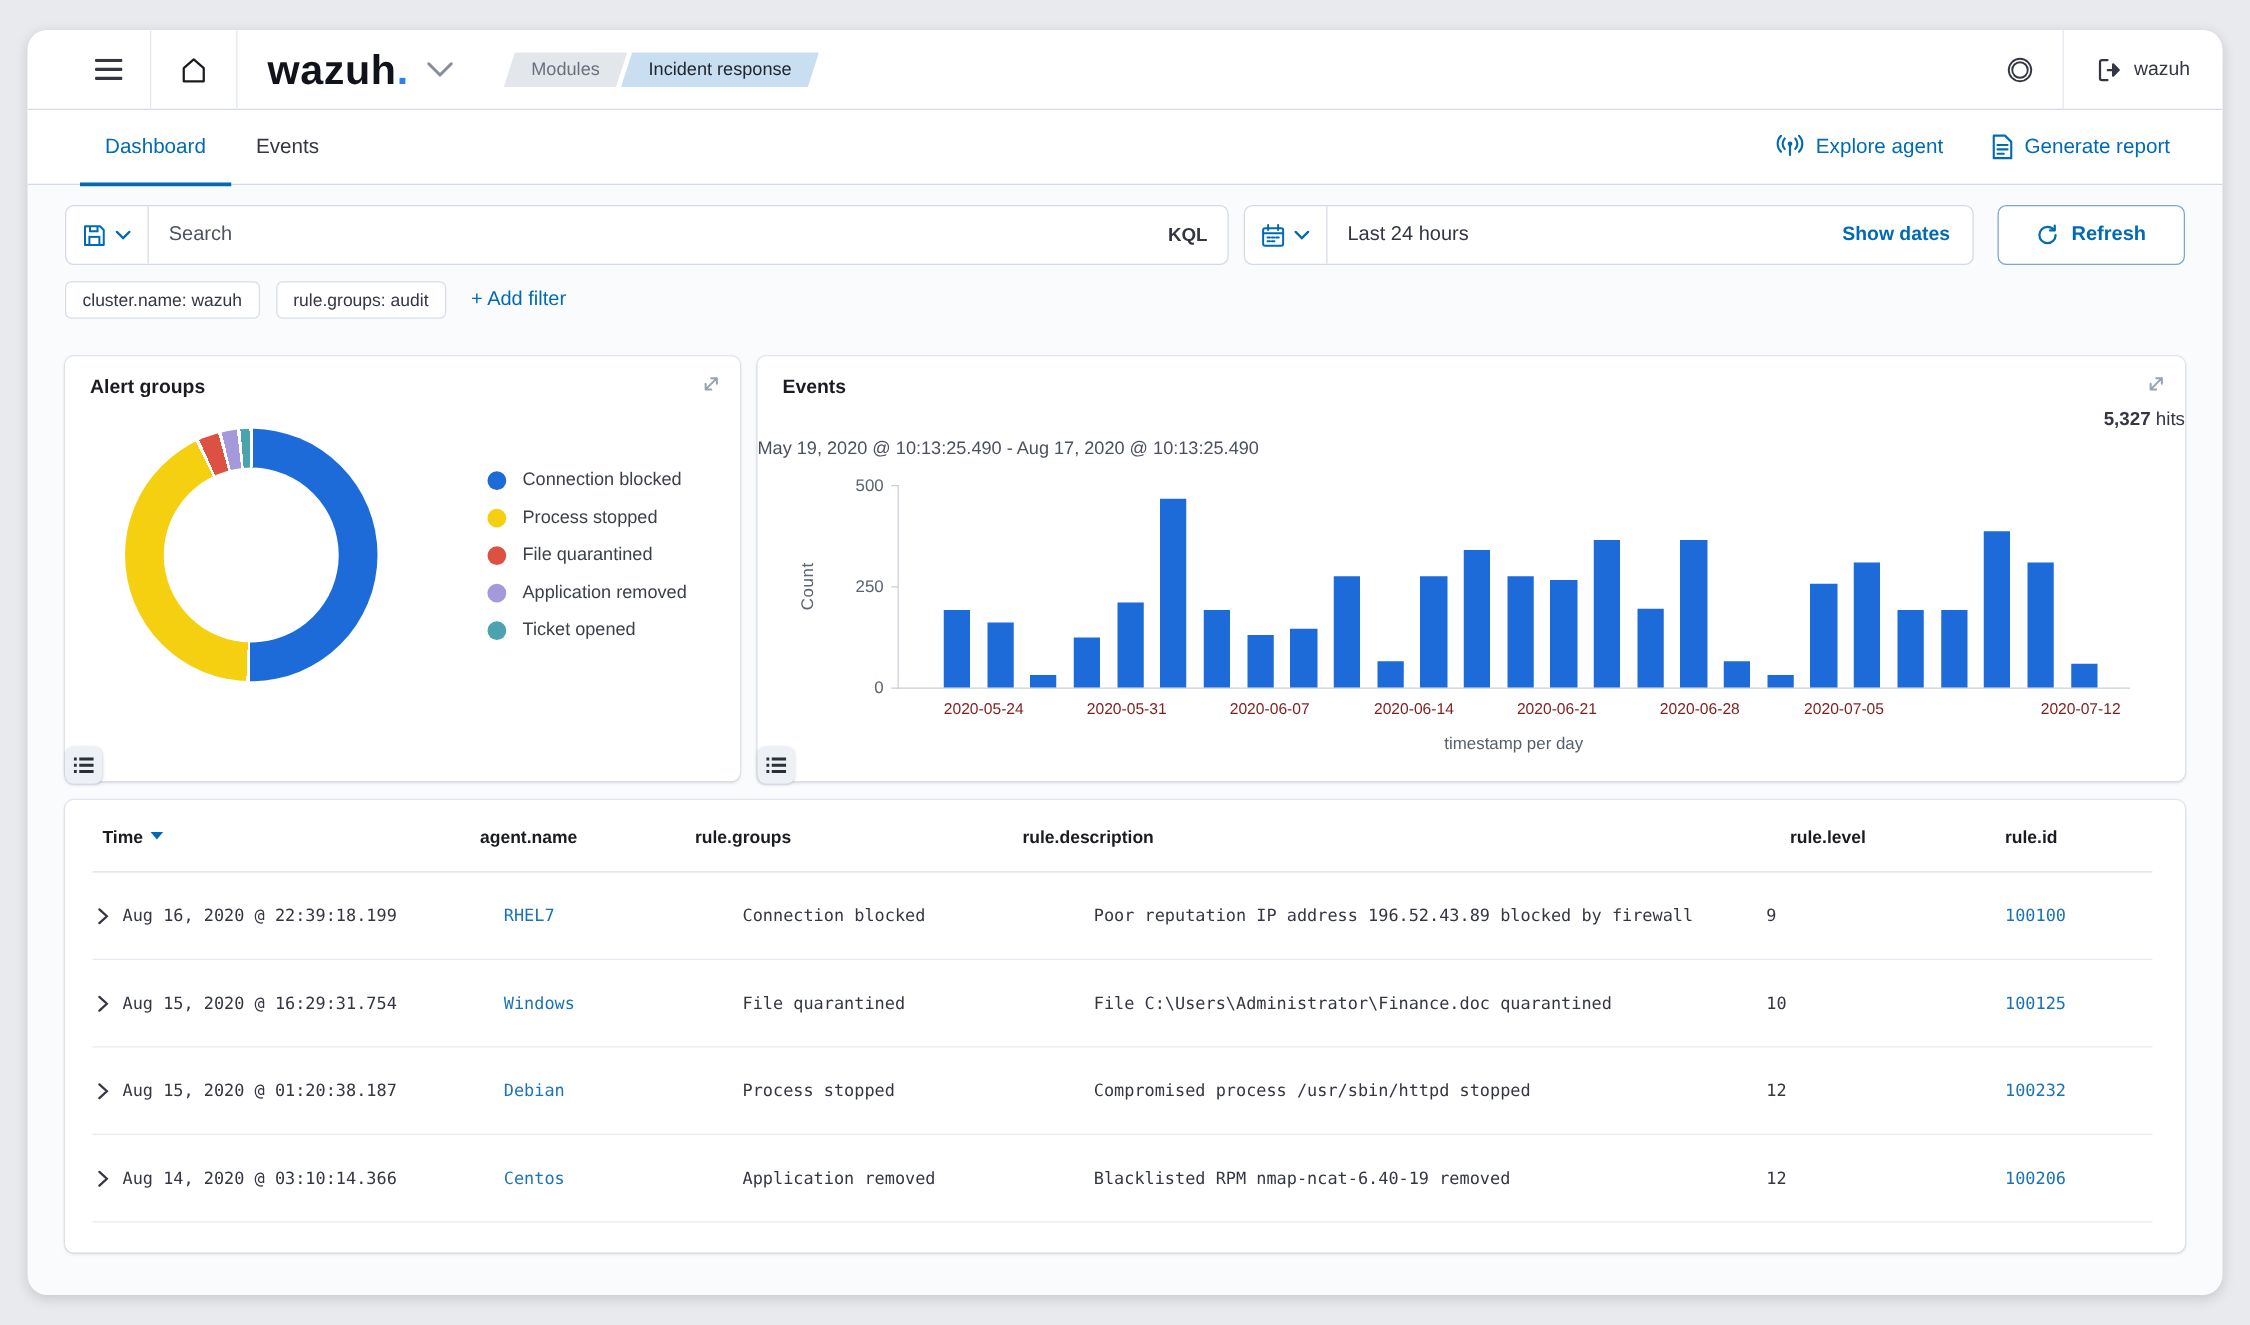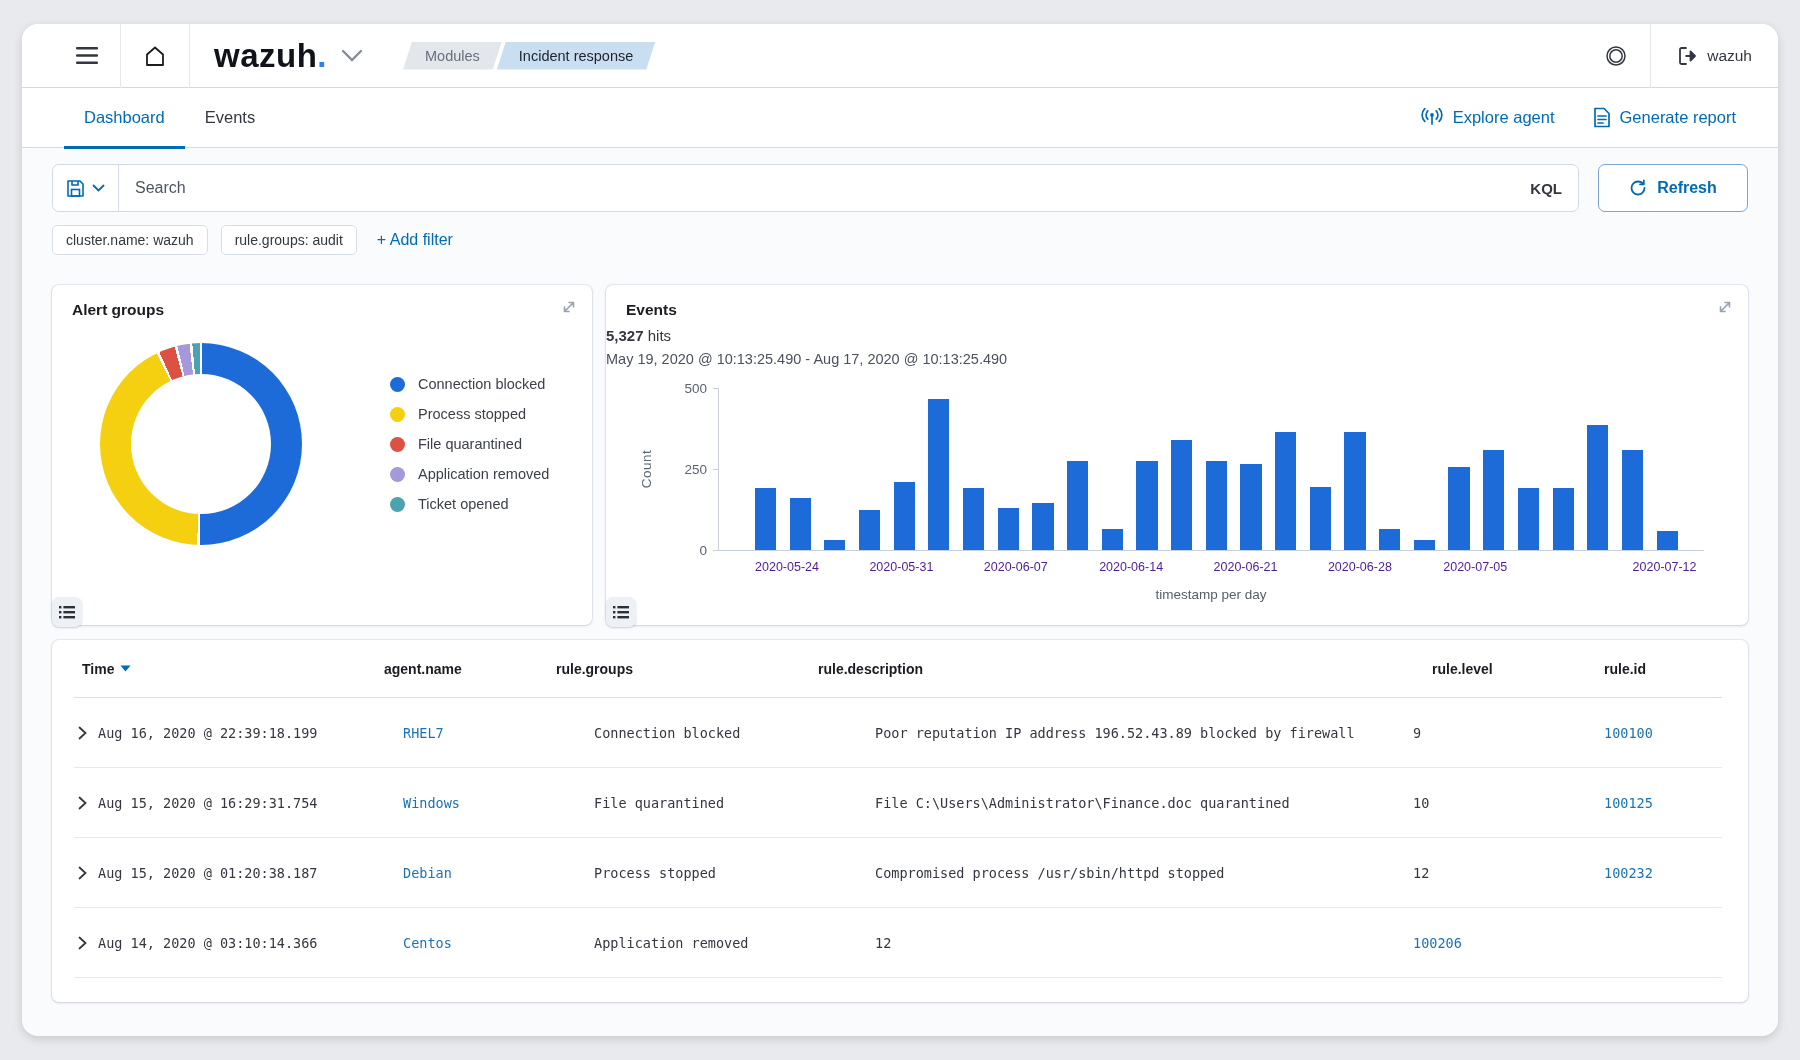--- a/index.html
+++ b/index.html
@@ -194,6 +194,20 @@
         <div class="kql">KQL</div>
       </div>
 
+      <div class="date-box">
+        <div class="box-left">
+          <svg width="19" height="19" viewBox="0 0 19 19" fill="none" stroke="#006bb4" stroke-width="1.6">
+              <rect x="1.5" y="3.5" width="16" height="14" rx="1.5"></rect>
+              <path d="M5.5 1v4M13.5 1v4M1.5 7.5h16" stroke-linecap="round"></path>
+              <path d="M5 11h2M8.5 11h2M12 11h2M5 14h2M8.5 14h2" stroke-linecap="round"></path>
+            </svg>
+          <svg width="13" height="8" viewBox="0 0 13 8" fill="none" stroke="#006bb4" stroke-width="1.8" stroke-linecap="round">
+              <path d="M1.5 1.5 6.5 6.5l5-5"></path>
+            </svg>
+        </div>
+        <div class="date-range">Last 24 hours</div>
+        <div class="show-dates">Show dates</div>
+      </div>
 
       <button class="refresh-btn">
         <svg width="18" height="18" viewBox="0 0 18 18" fill="none" stroke="#006bb4" stroke-width="1.8" stroke-linecap="round">

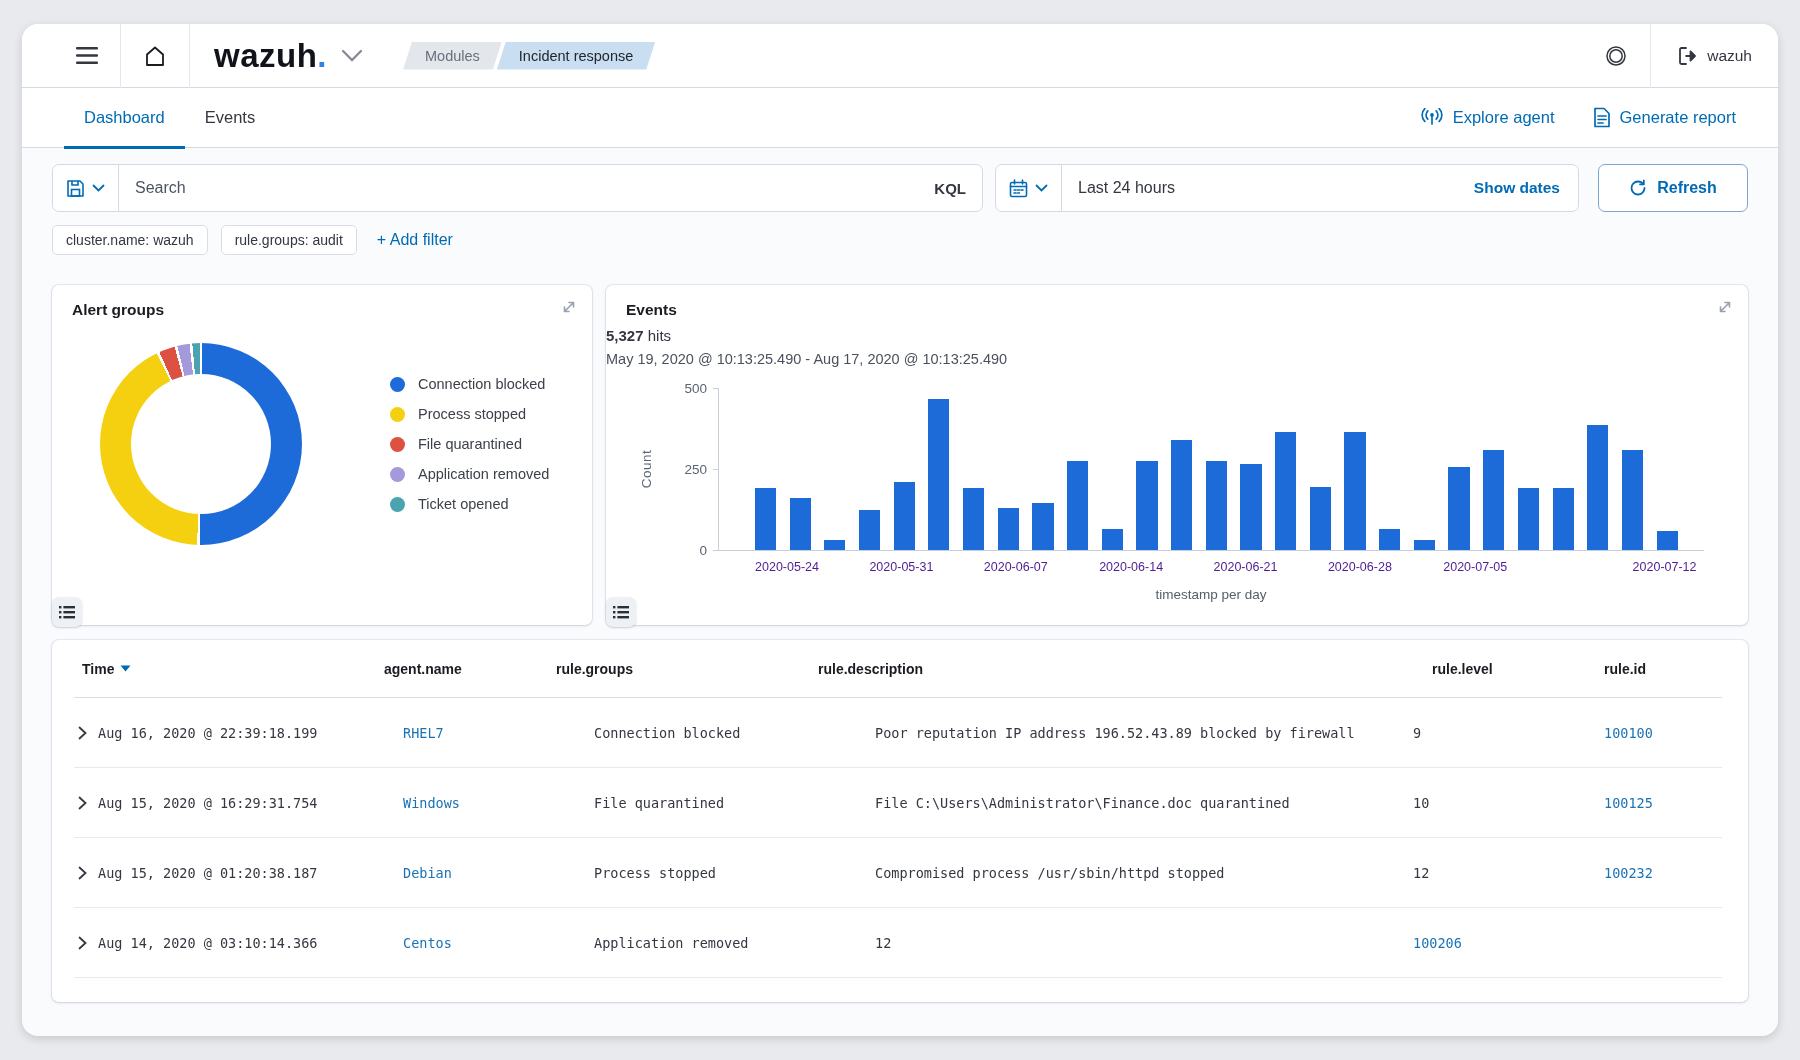--- a/index.html
+++ b/index.html
@@ -70,7 +70,7 @@
   .legend li { display:flex; align-items:center; gap:13px; height:30px; font-size:14.5px; color:#3c4149; }
   .legend-dot { width:15px; height:15px; border-radius:50%; flex:none; }
 
-  .events-hits { text-align:left; margin-top:8px; font-size:15px; color:#343741; }
+  .events-hits { text-align:right; margin-top:8px; font-size:15px; color:#343741; }
   .events-hits b { font-weight:700; }
   .events-range { margin-top:7px; font-size:14.5px; color:#4b515c; }
 

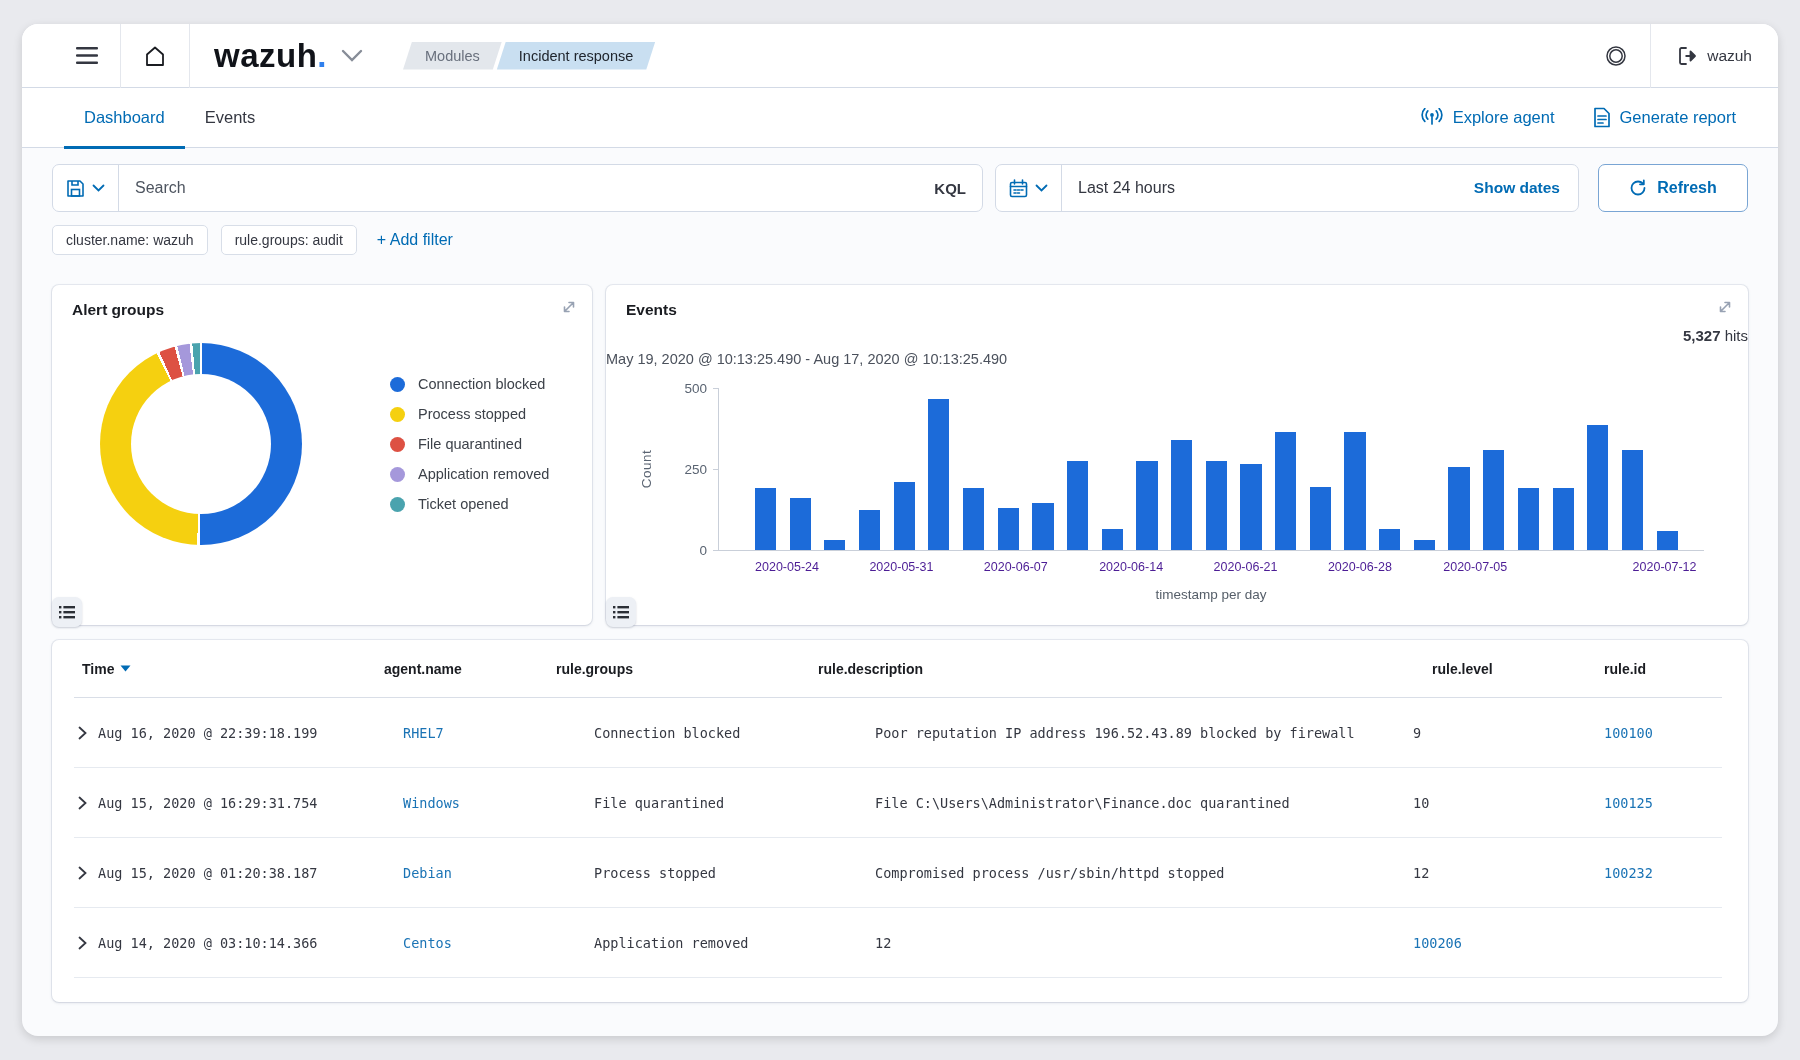--- a/index.html
+++ b/index.html
@@ -82,7 +82,7 @@
   .ylabel { position:absolute; right:calc(100% + 52px); top:50%; transform:rotate(-90deg) translateX(22%); transform-origin:center;
             font-size:13.5px; color:#5a6472; letter-spacing:.5px; }
   .xlabels { position:absolute; top:100%; left:0; right:0; height:20px; }
-  .xlabel { position:absolute; top:9px; transform:translateX(-50%); font-size:12.5px; color:#4c1d95; white-space:nowrap; }
+  .xlabel { position:absolute; top:9px; transform:translateX(-50%); font-size:12.5px; color:#7f1d1d; white-space:nowrap; }
   .chart-caption { text-align:center; margin:36px 0 0 68px; font-size:13.5px; color:#555e69; }
 
   

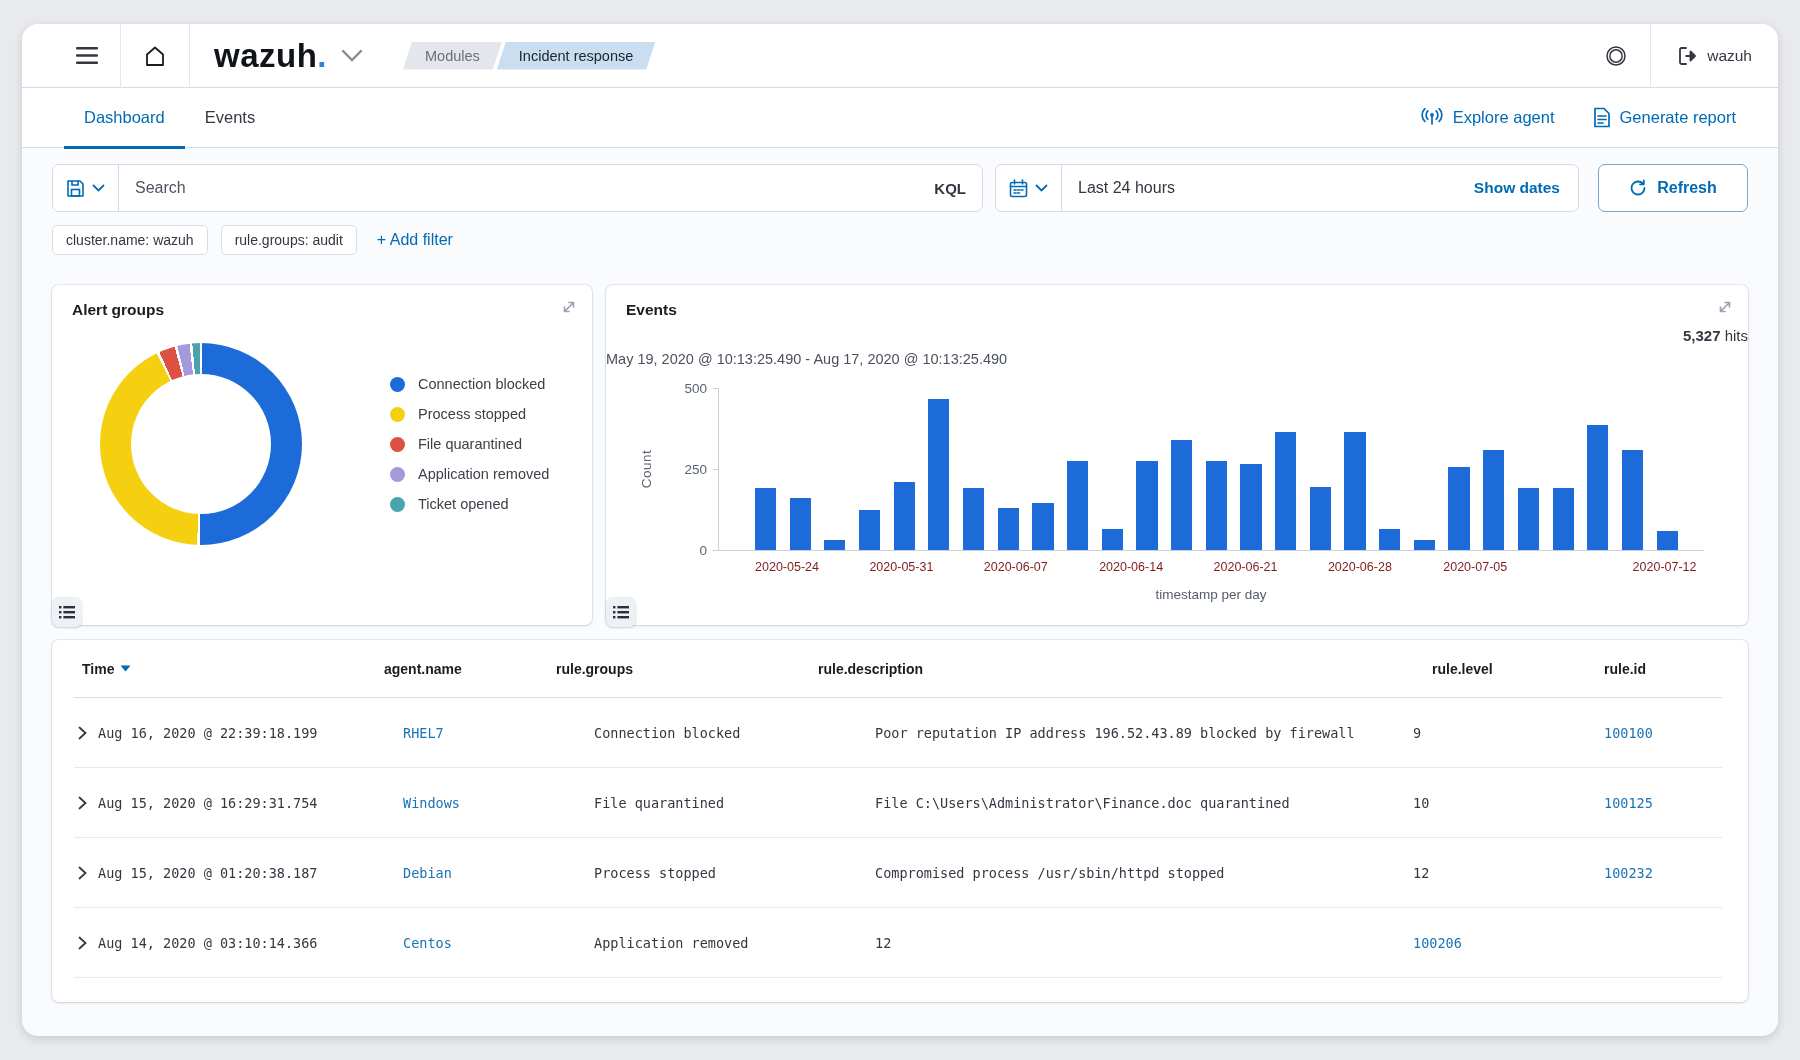--- a/index.html
+++ b/index.html
@@ -419,6 +419,7 @@
             </div>
             <div><span class="t-link">Centos</span></div>
             <div>Application removed</div>
+            <div>Blacklisted RPM nmap-ncat-6.40-19 removed</div>
             <div>12</div>
             <div><span class="t-link">100206</span></div>
           </div>

